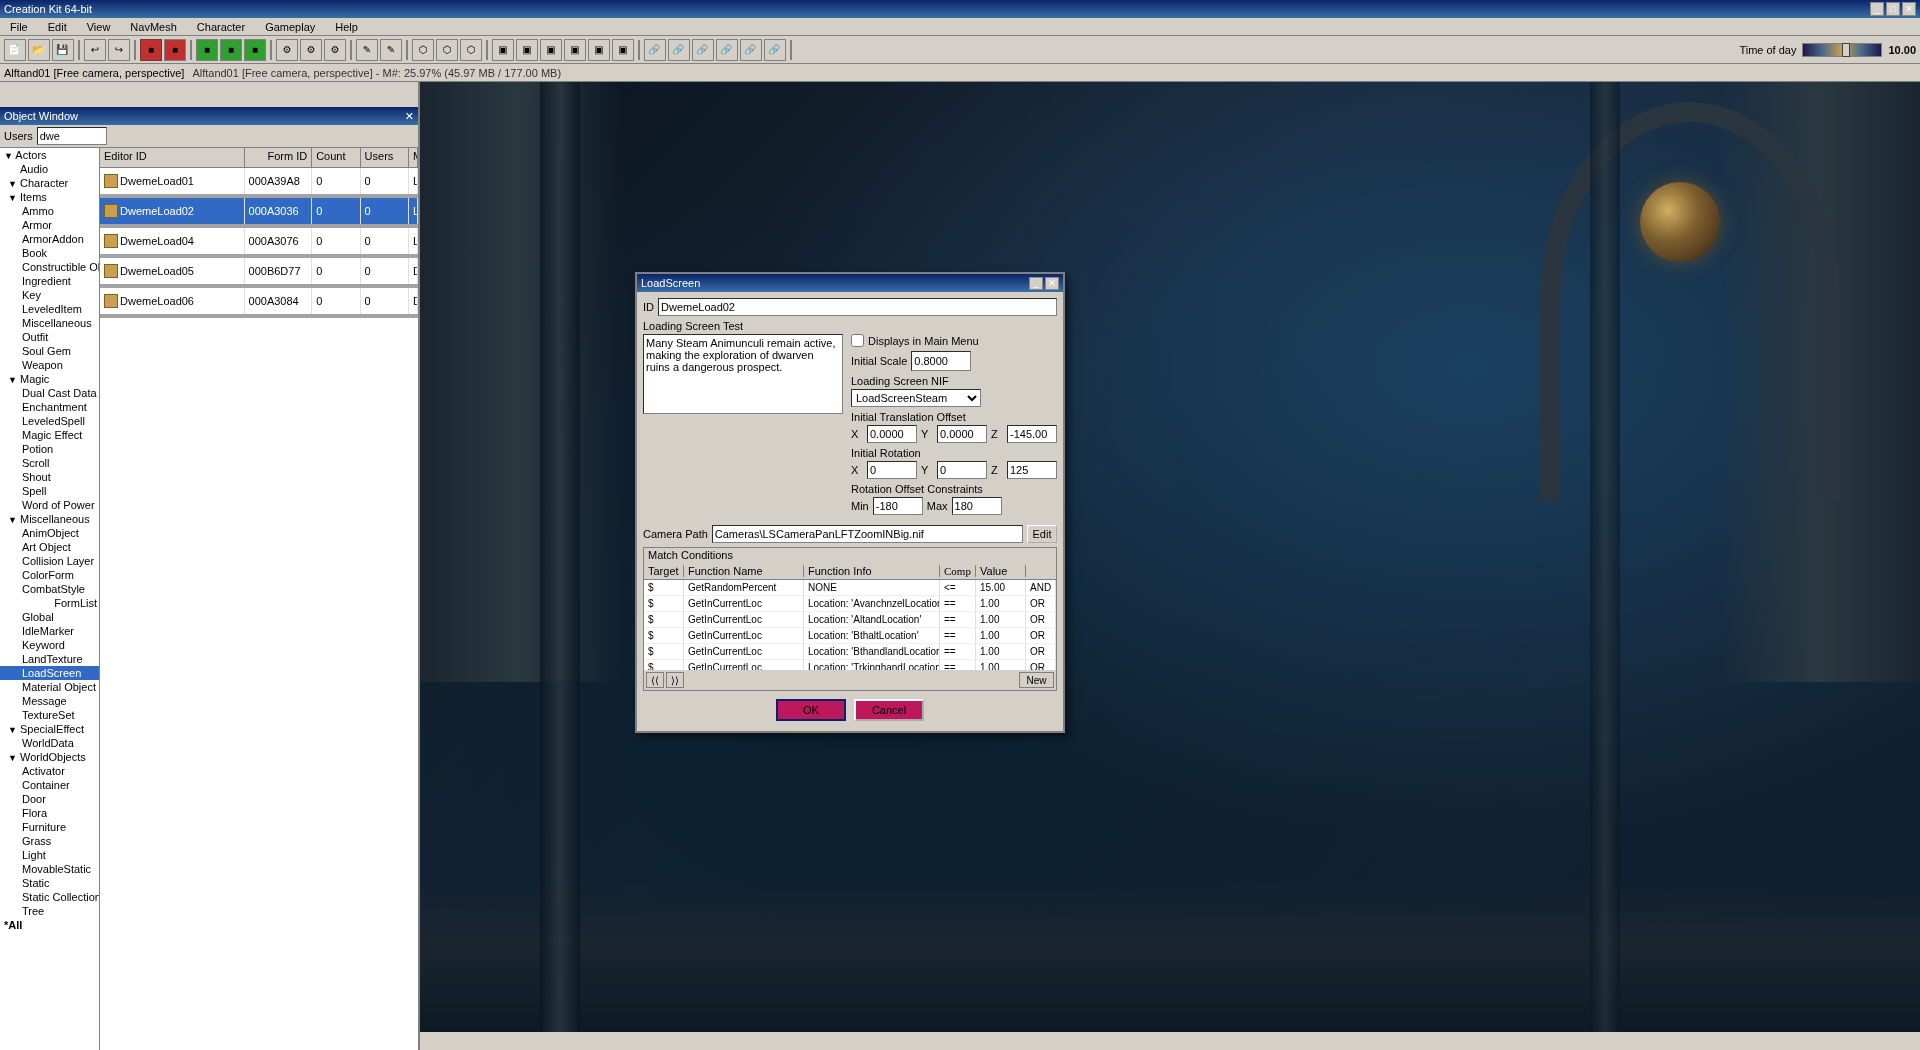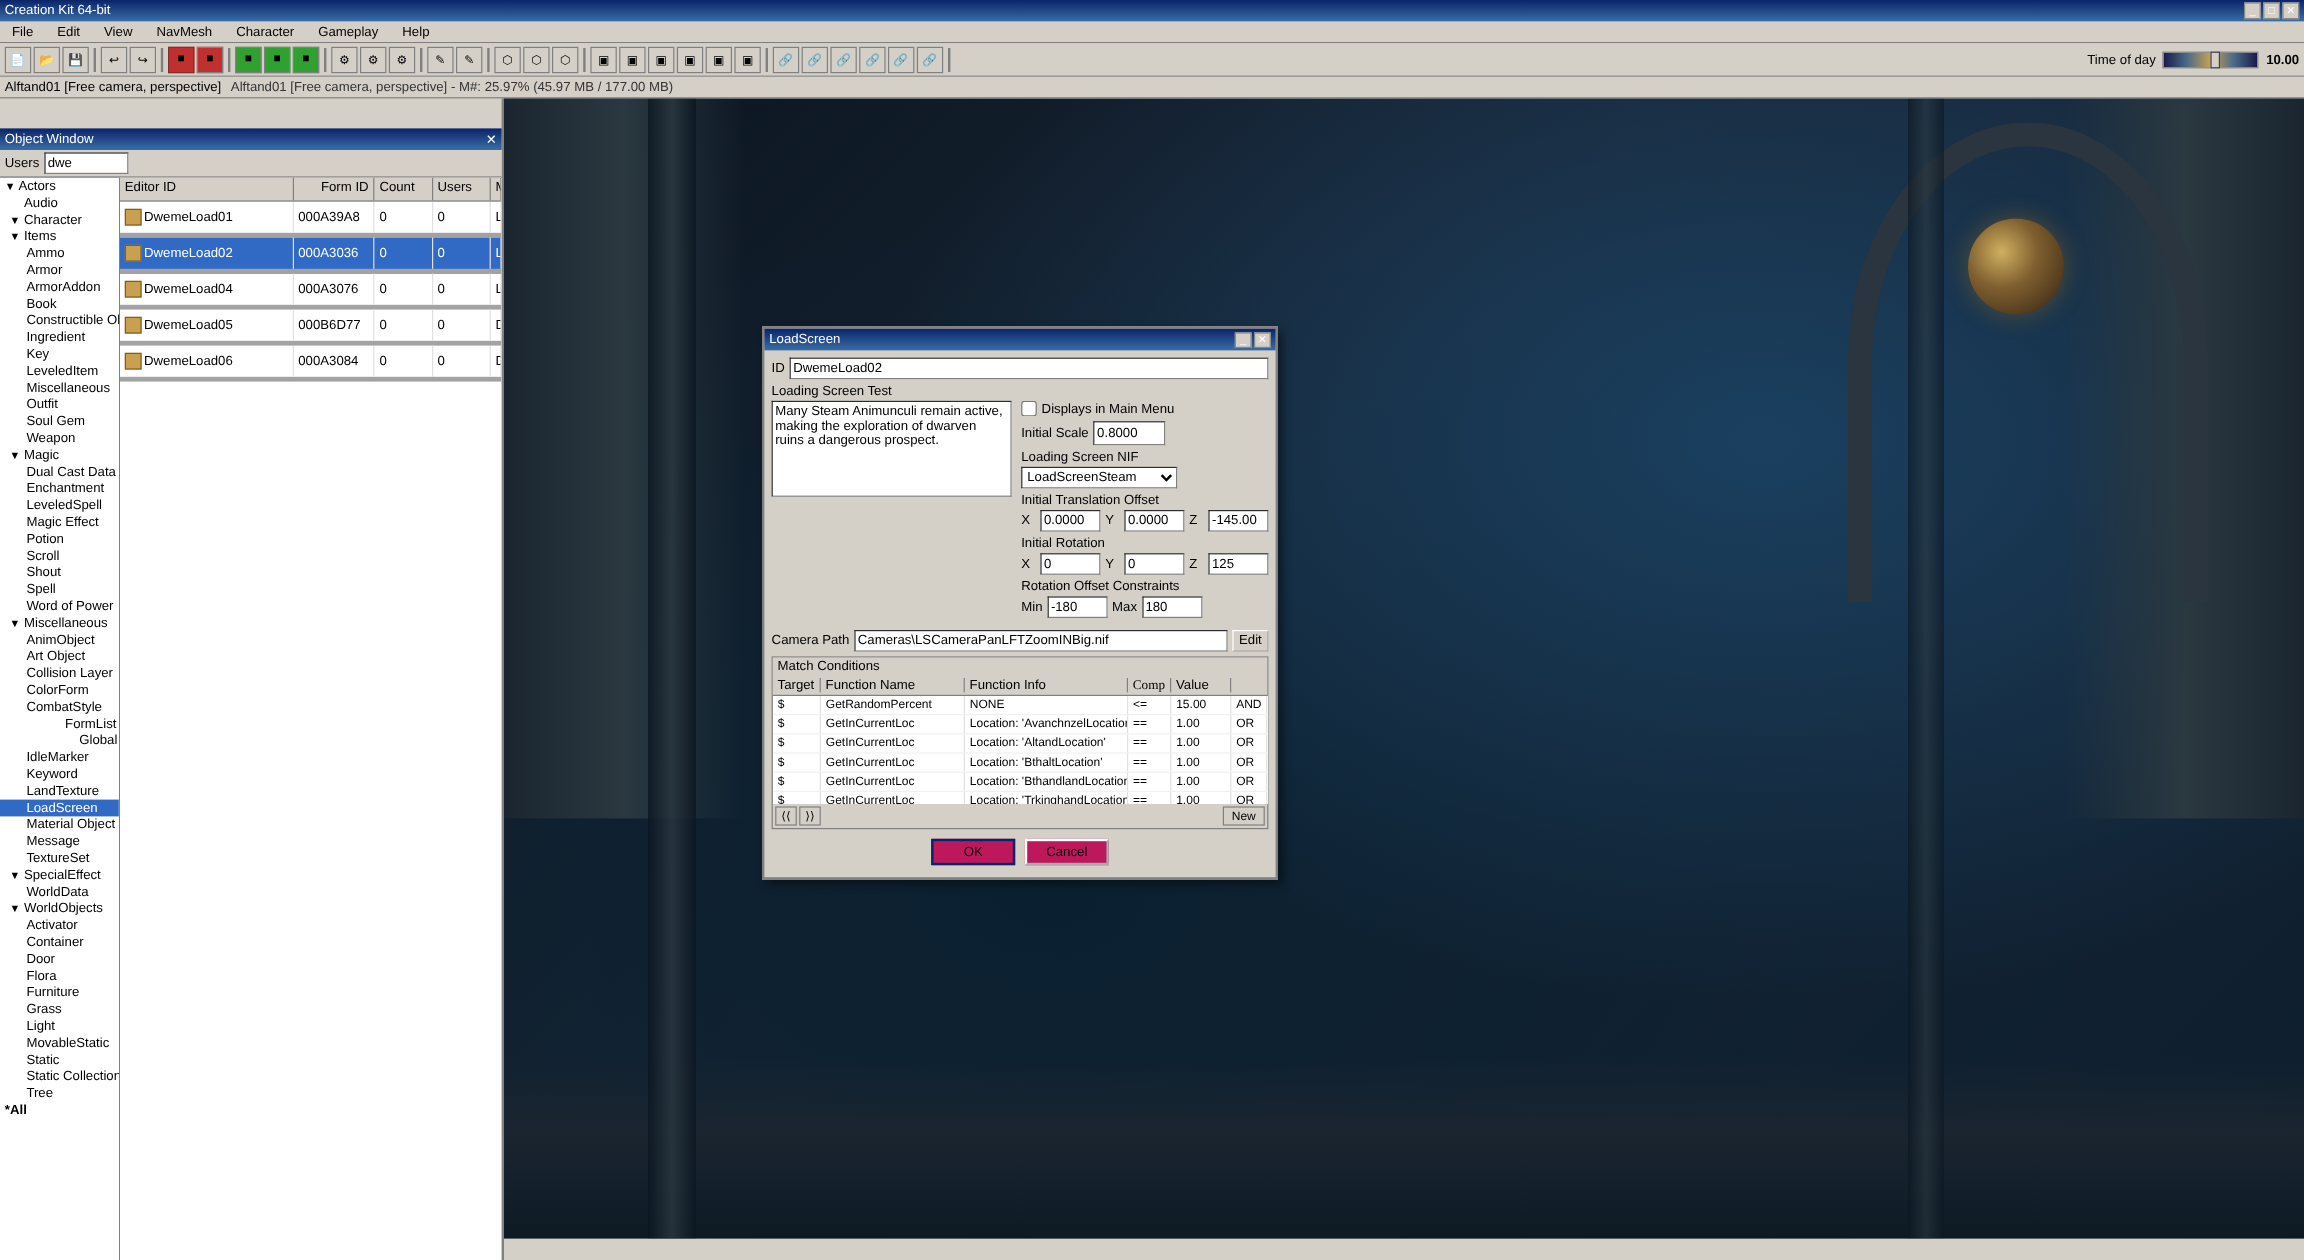--- a/index.html
+++ b/index.html
@@ -648,7 +648,7 @@
         <div class="tree-item" style="padding-left:22px;">ColorForm</div>
         <div class="tree-item" style="padding-left:22px;">CombatStyle</div>
         <div class="tree-item" style="padding-left:22px;text-align:right;">FormList</div>
-        <div class="tree-item" style="padding-left:22px;margin-left:44px;">Global</div>
+        <div class="tree-item" style="padding-left:22px;">Global</div>
         <div class="tree-item" style="padding-left:22px;">IdleMarker</div>
         <div class="tree-item" style="padding-left:22px;">Keyword</div>
         <div class="tree-item" style="padding-left:22px;">LandTexture</div>

